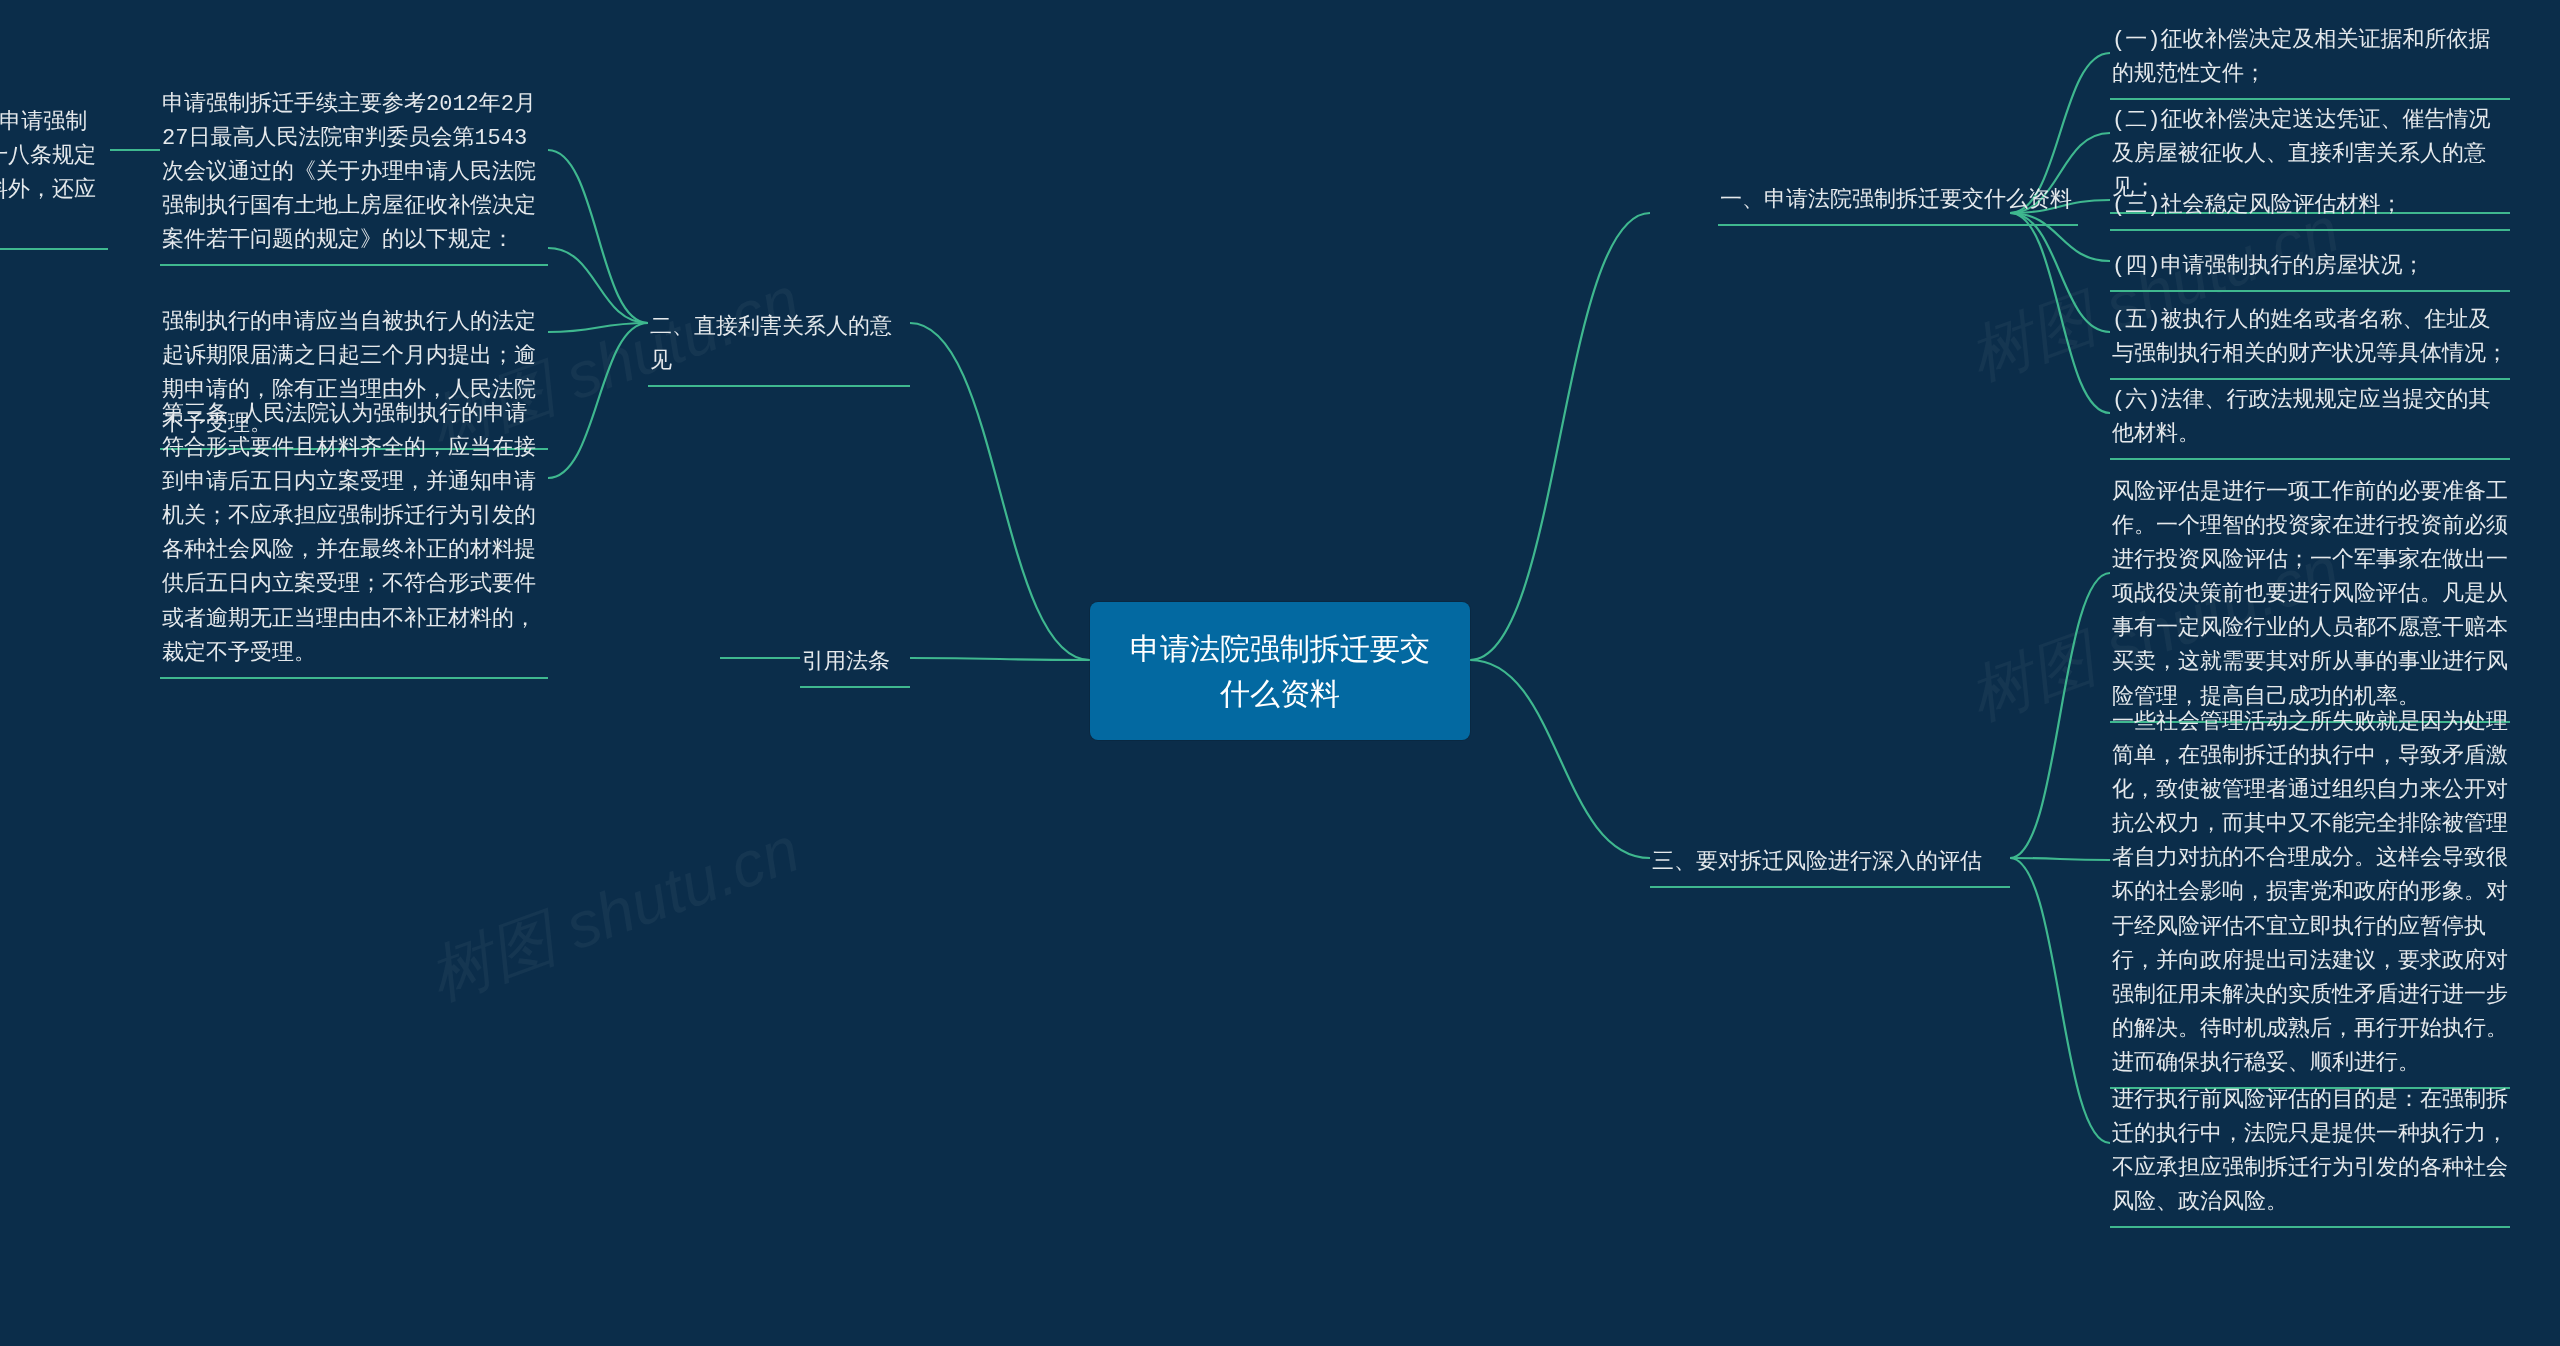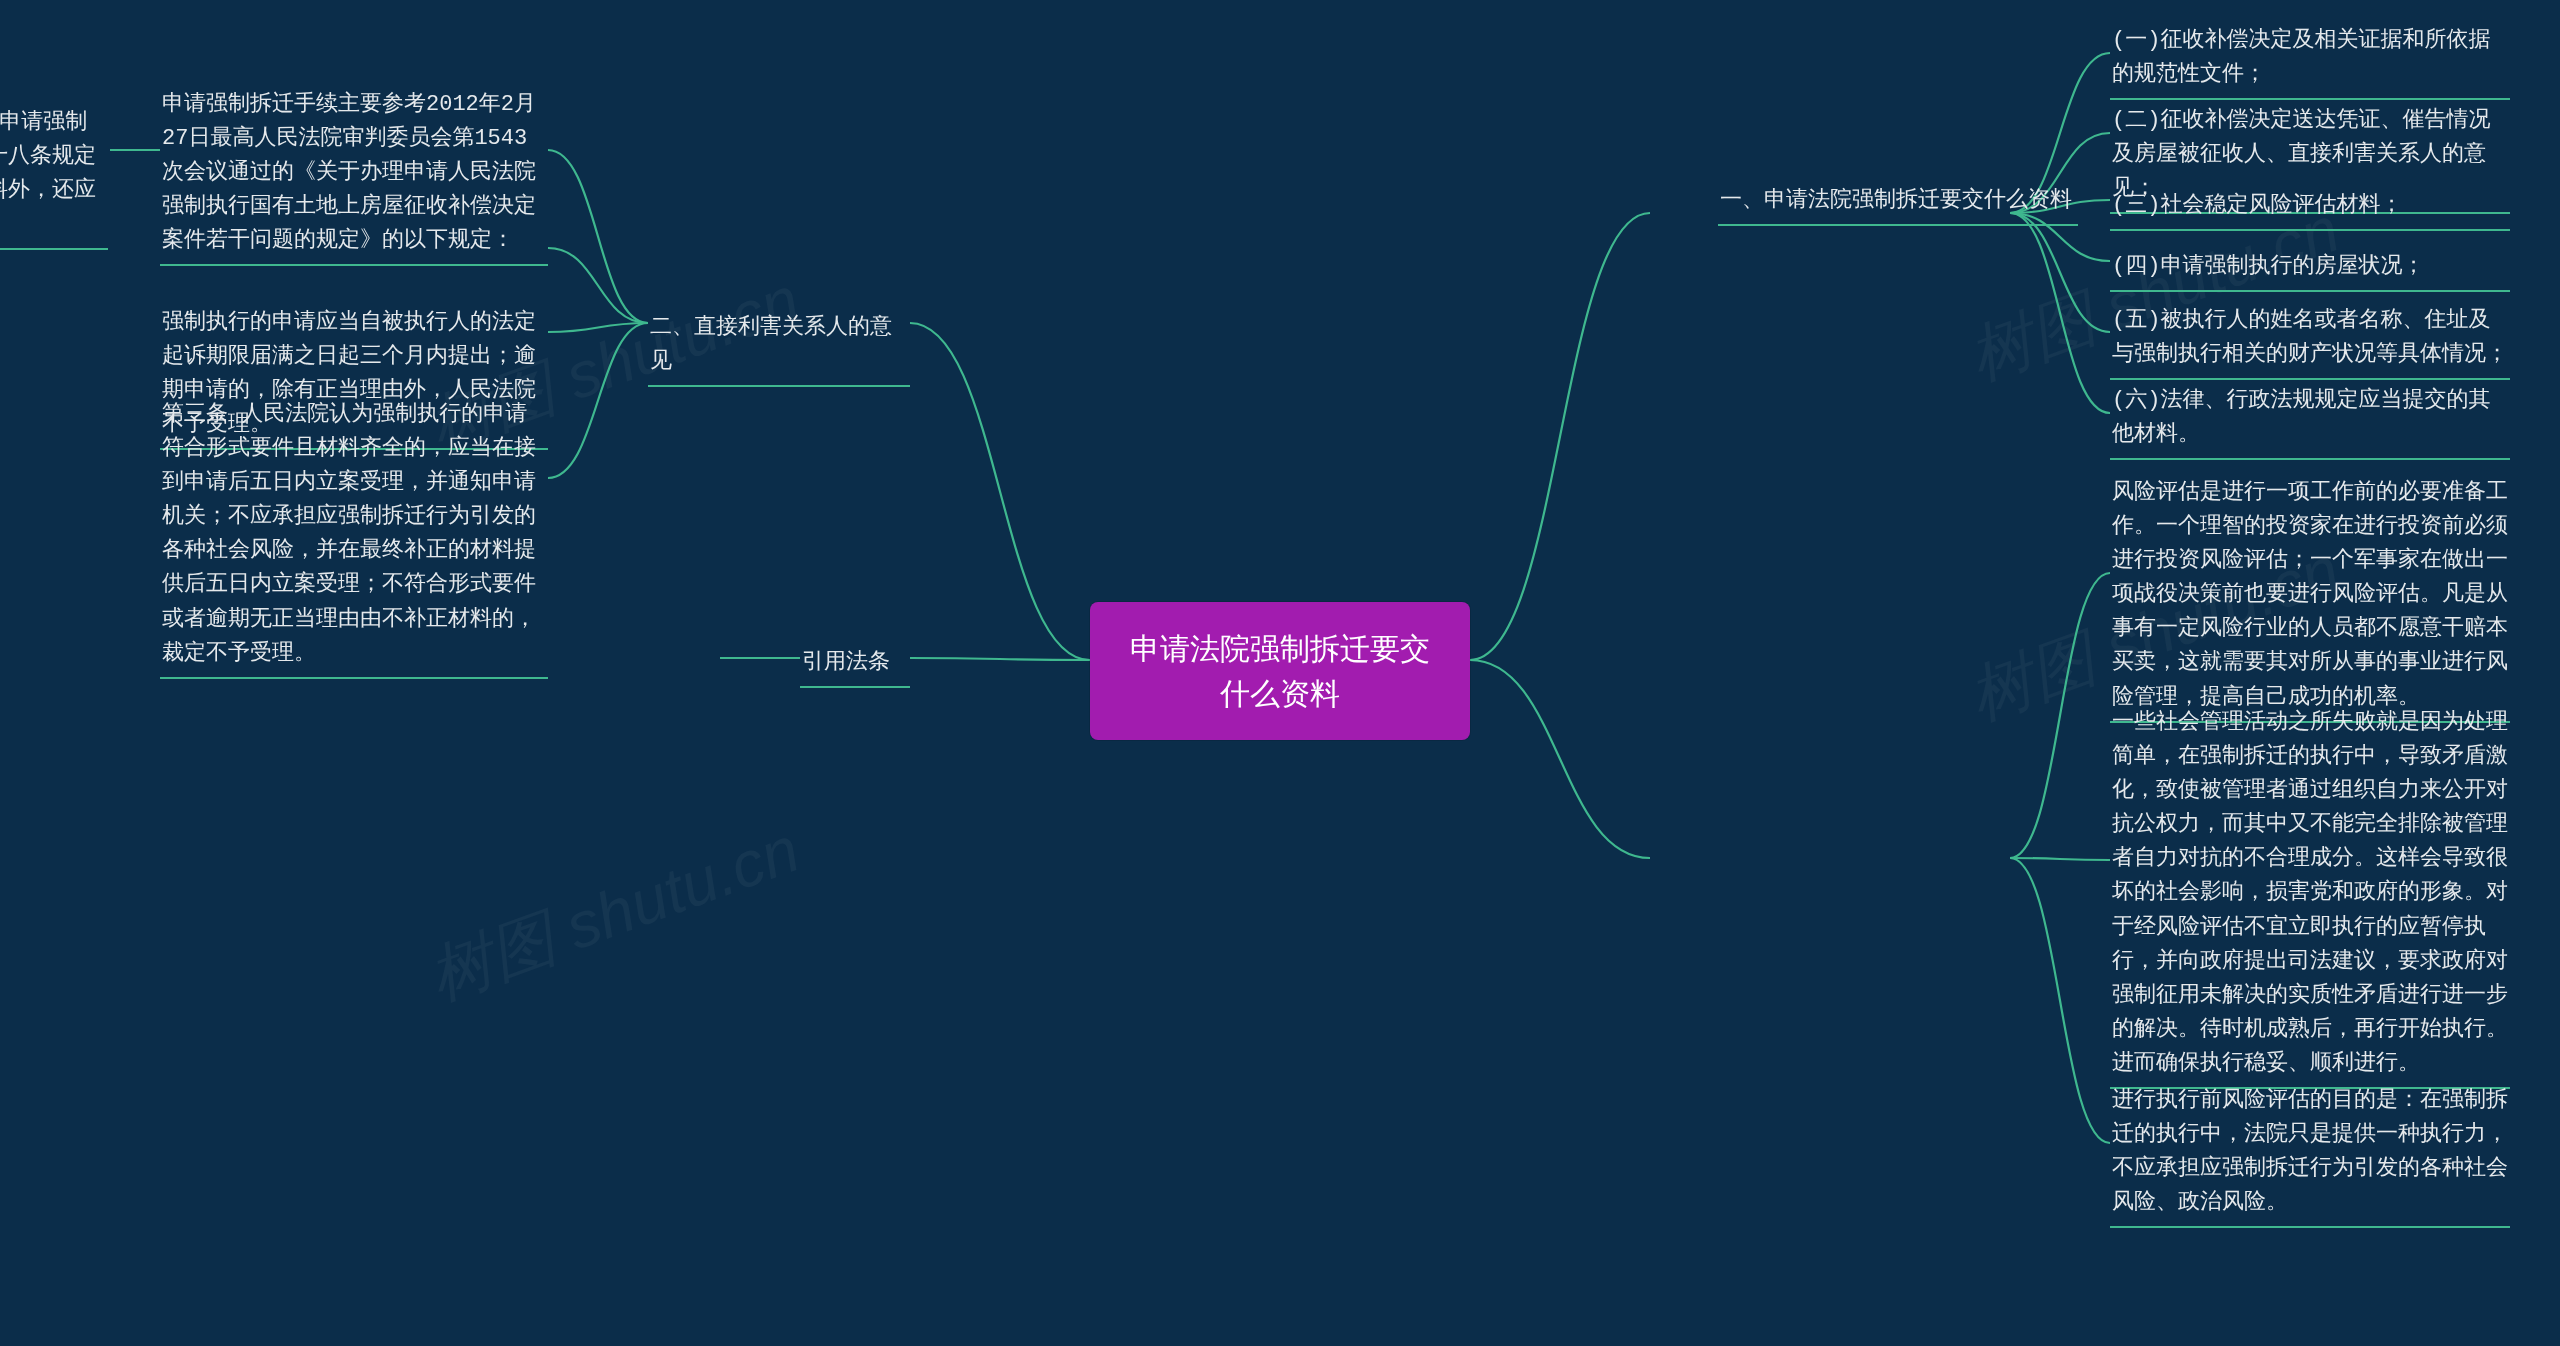--- a/index.html
+++ b/index.html
@@ -46,7 +46,7 @@
   }
   .center-node {
     position: absolute;
-    background: #a21caf;
+    background: #0369a1;
     color: #ffffff;
     font-size: 30px;
     line-height: 1.5;

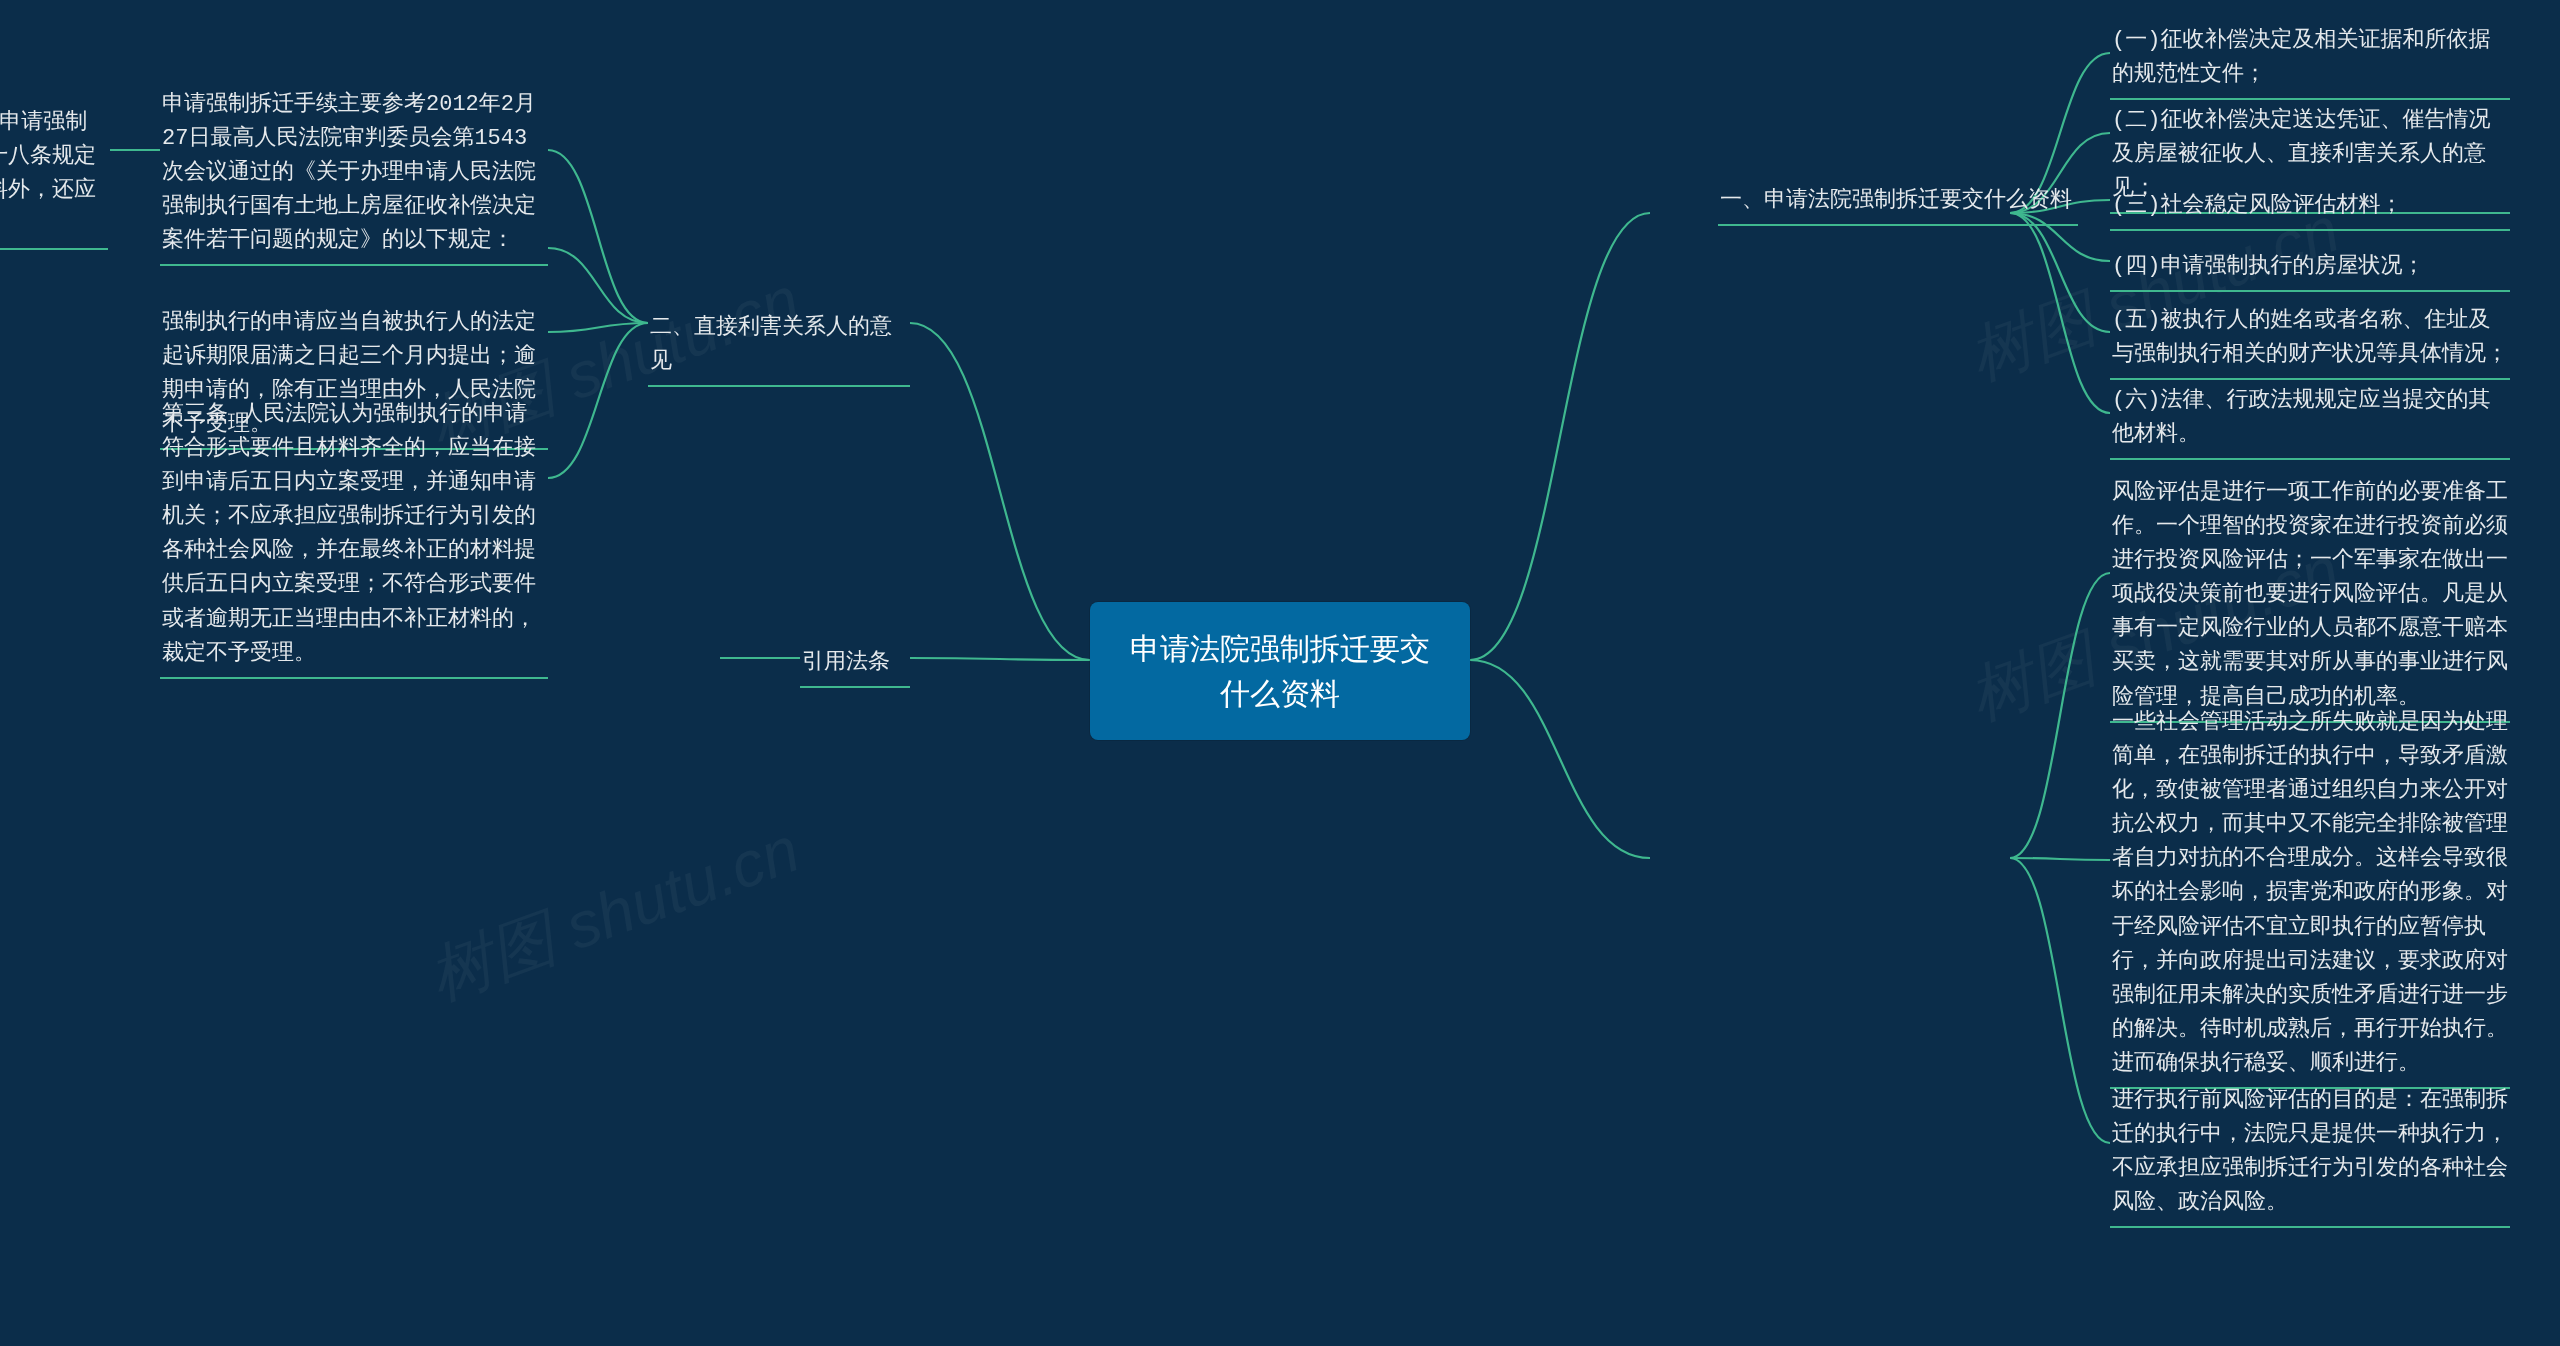--- a/index.html
+++ b/index.html
@@ -124,6 +124,7 @@
   <div class="node underline" style="left:2110px; top:298px; width:400px;">(五)被执行人的姓名或者名称、住址及与强制执行相关的财产状况等具体情况；</div>
   <div class="node underline" style="left:2110px; top:378px; width:400px;">(六)法律、行政法规规定应当提交的其他材料。</div>
 
+  <div class="node underline" style="left:1650px; top:840px; width:360px;">三、要对拆迁风险进行深入的评估</div>
 
   <div class="node underline" style="left:2110px; top:470px; width:400px;">风险评估是进行一项工作前的必要准备工作。一个理智的投资家在进行投资前必须进行投资风险评估；一个军事家在做出一项战役决策前也要进行风险评估。凡是从事有一定风险行业的人员都不愿意干赔本买卖，这就需要其对所从事的事业进行风险管理，提高自己成功的机率。</div>
   <div class="node underline" style="left:2110px; top:700px; width:400px;">一些社会管理活动之所失败就是因为处理简单，在强制拆迁的执行中，导致矛盾激化，致使被管理者通过组织自力来公开对抗公权力，而其中又不能完全排除被管理者自力对抗的不合理成分。这样会导致很坏的社会影响，损害党和政府的形象。对于经风险评估不宜立即执行的应暂停执行，并向政府提出司法建议，要求政府对强制征用未解决的实质性矛盾进行进一步的解决。待时机成熟后，再行开始执行。进而确保执行稳妥、顺利进行。</div>

